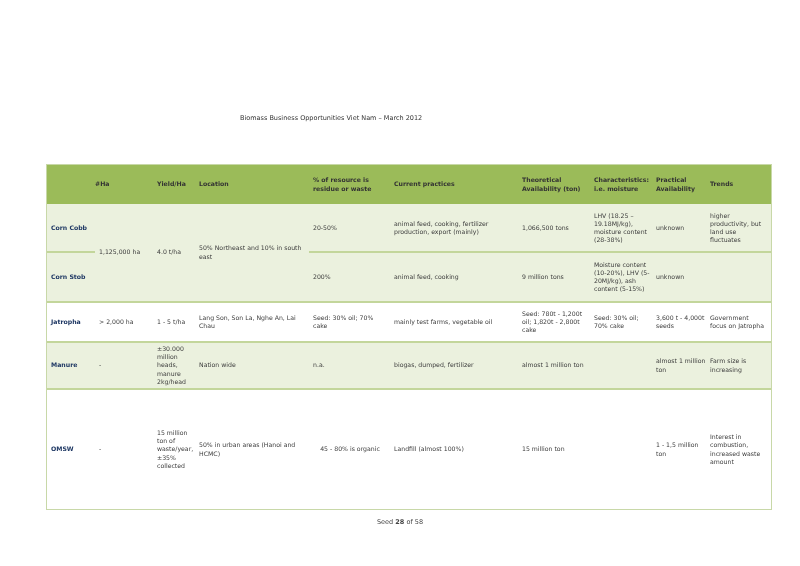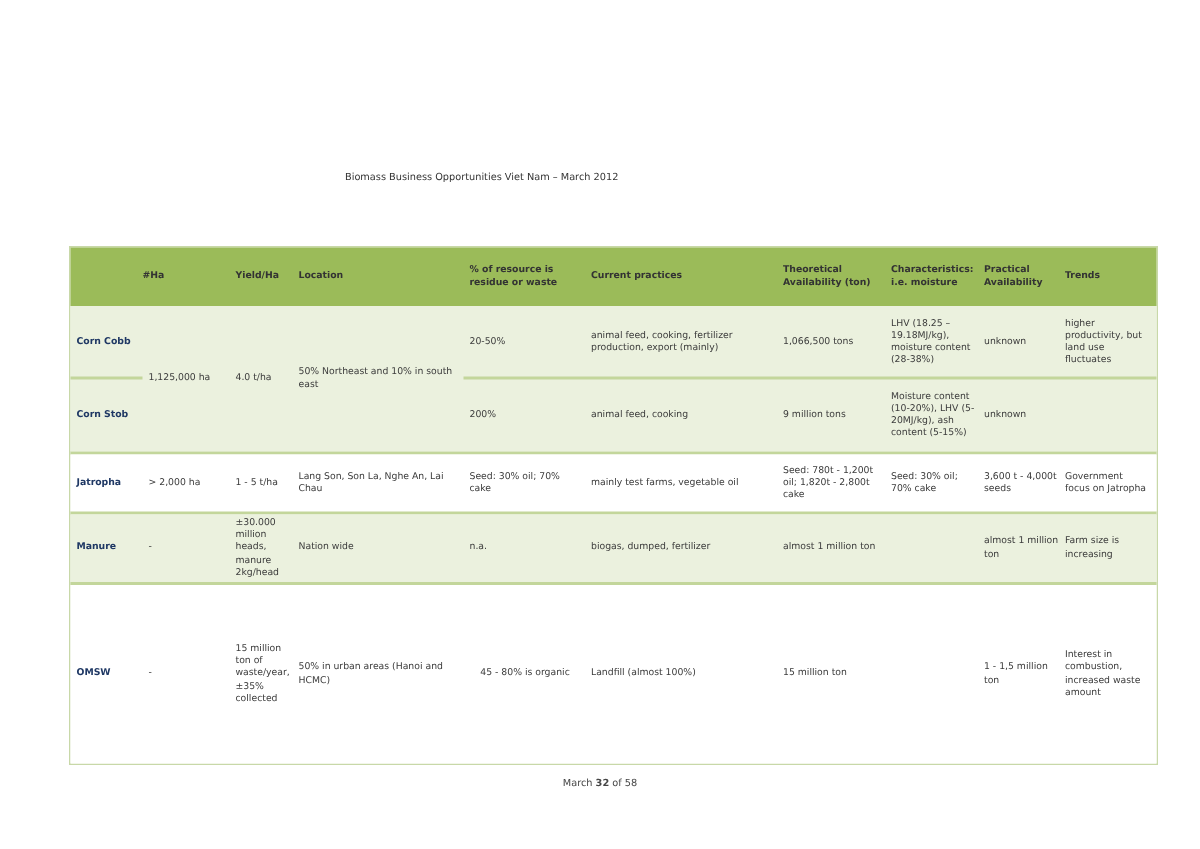--- a/index.html
+++ b/index.html
@@ -6,7 +6,7 @@
   body { width:800px; height:566px; position:relative; overflow:hidden;
          font-family:"DejaVu Sans", sans-serif; color:#3a3a3a; }
   .doc-header { position:absolute; left:0; width:800px; top:114px; font-size:6.5px; color:#333; }
-  .doc-header span { position:absolute; left:230px; white-space:nowrap; }
+  .doc-header span { position:absolute; left:240px; white-space:nowrap; }
   .tbl { position:absolute; left:46px; top:164px; width:726px; height:346px;
          border:1px solid #c8d8a8; box-sizing:border-box; }
   .cell { position:absolute; font-size:6.2px; line-height:8.2px; color:#3c3c3c;

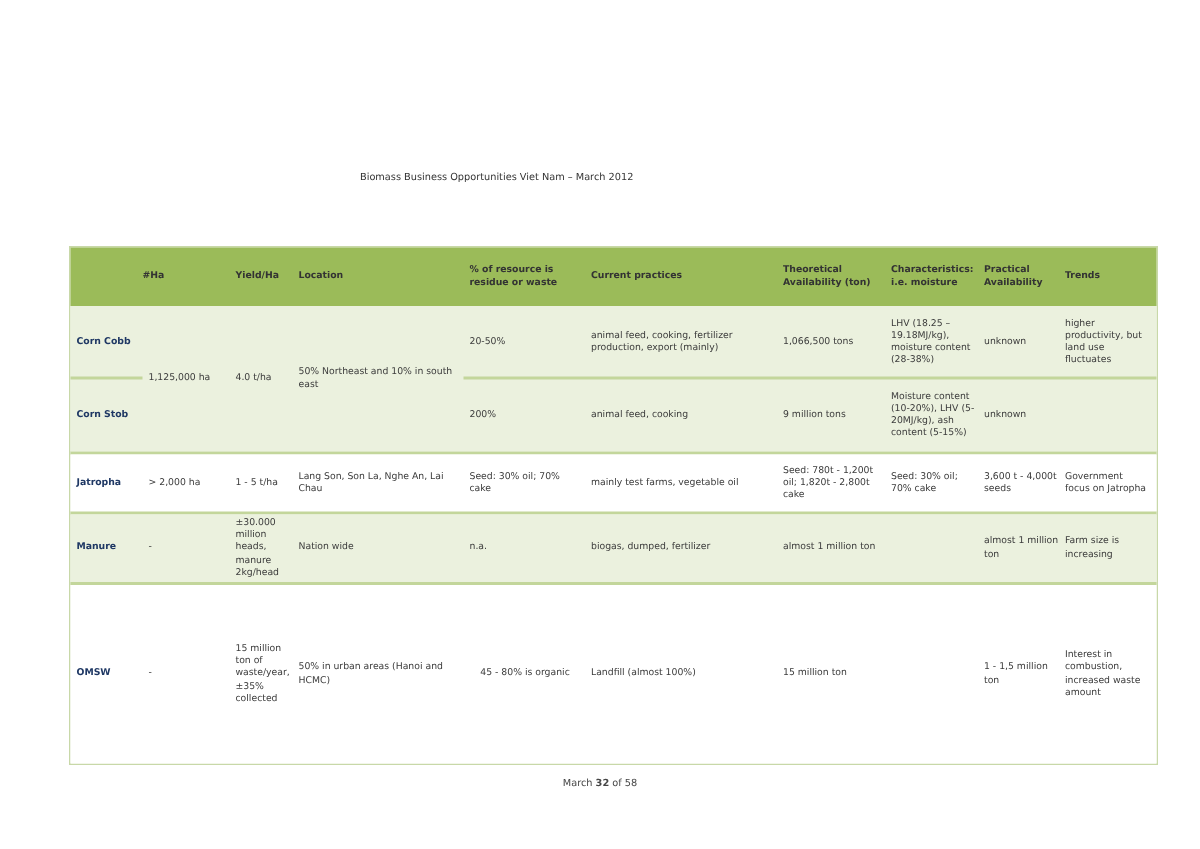--- a/index.html
+++ b/index.html
@@ -115,7 +115,7 @@
 </div>
 
 <div class="footer">
-  <span>March </span><b>32</b><span> of 58</span>
+  <span>Seed </span><b>32</b><span> of 58</span>
 </div>
 
 </body></html>

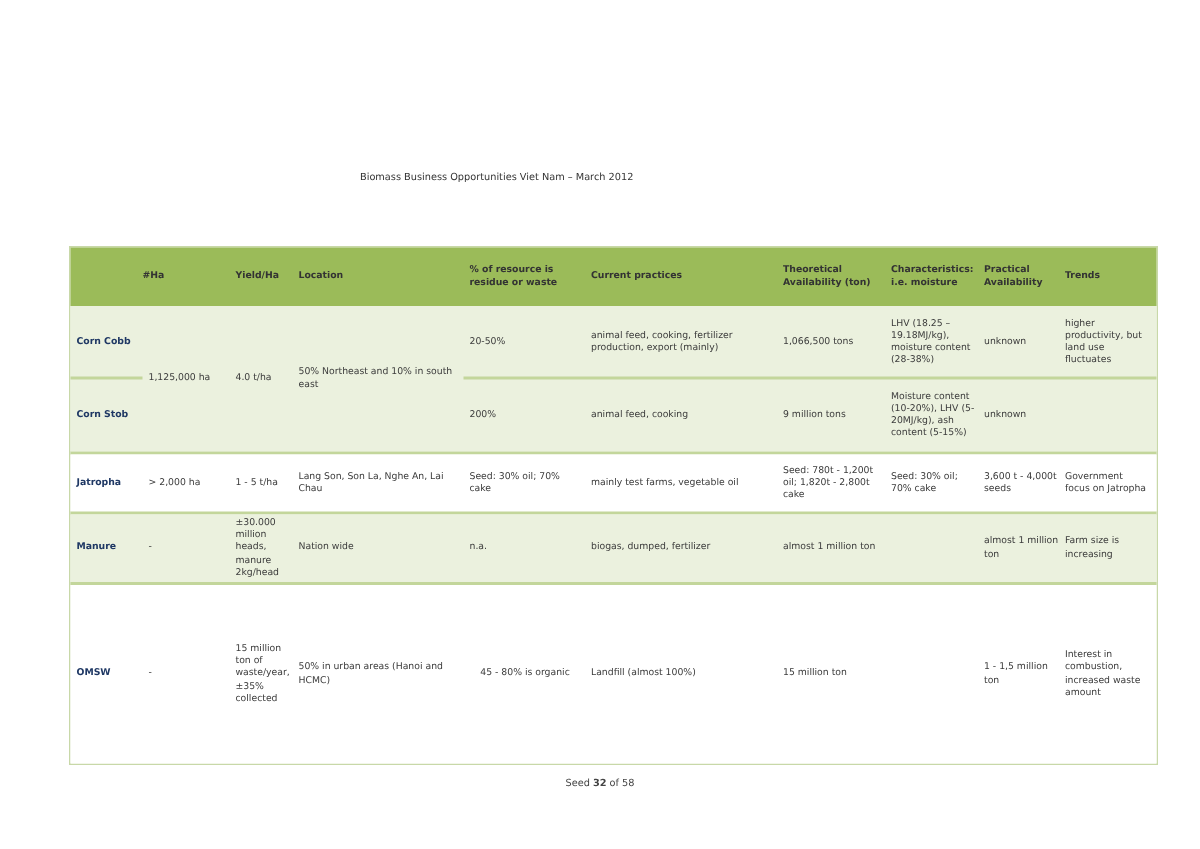--- a/index.html
+++ b/index.html
@@ -115,7 +115,7 @@
 </div>
 
 <div class="footer">
-  <span>Seed </span><b>32</b><span> of 58</span>
+  <span>Seed </span><b>28</b><span> of 58</span>
 </div>
 
 </body></html>

